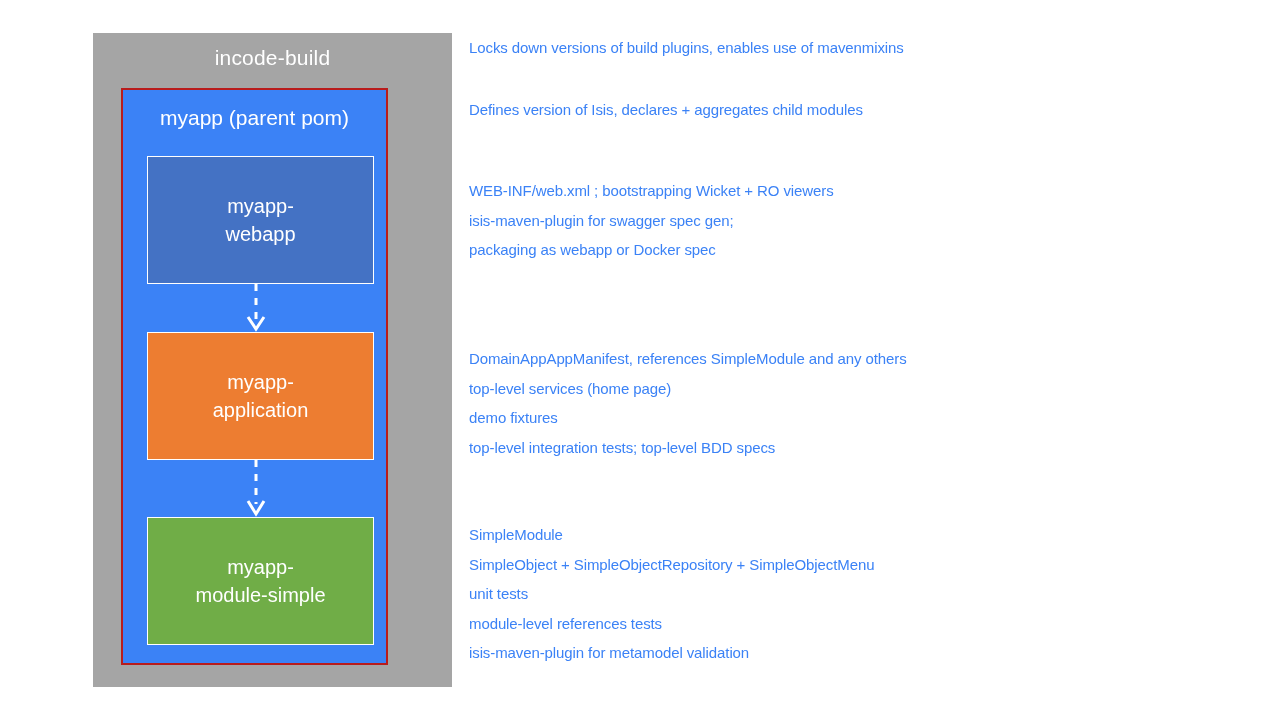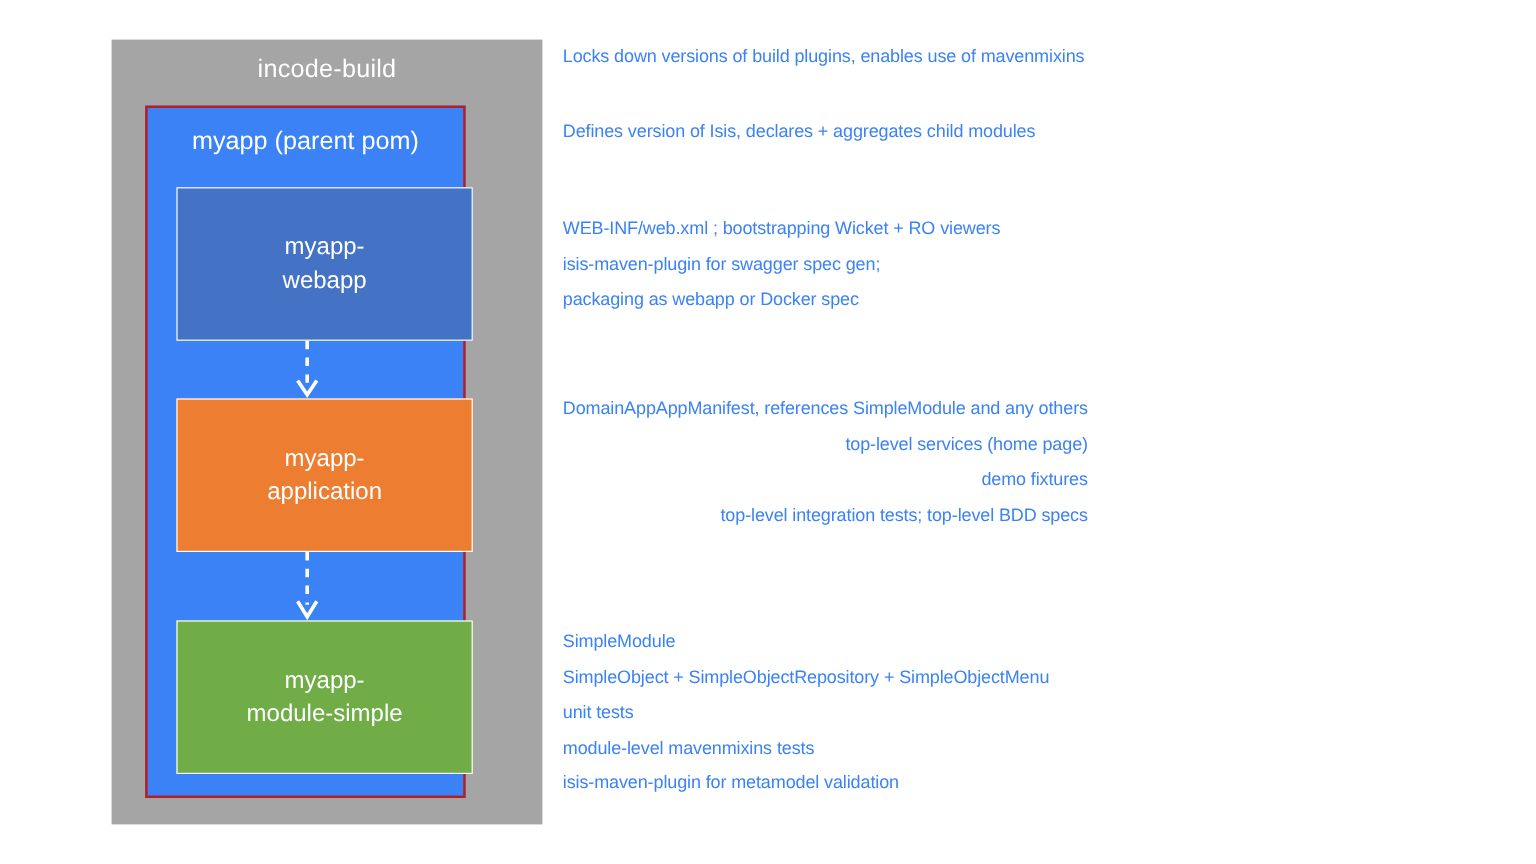--- a/index.html
+++ b/index.html
@@ -69,7 +69,7 @@
   .module-box {
     position: absolute;
     left: 24px;
-    width: 247px;
+    width: 227px;
     border: 1px solid #ffffff;
     box-sizing: border-box;
     display: flex;

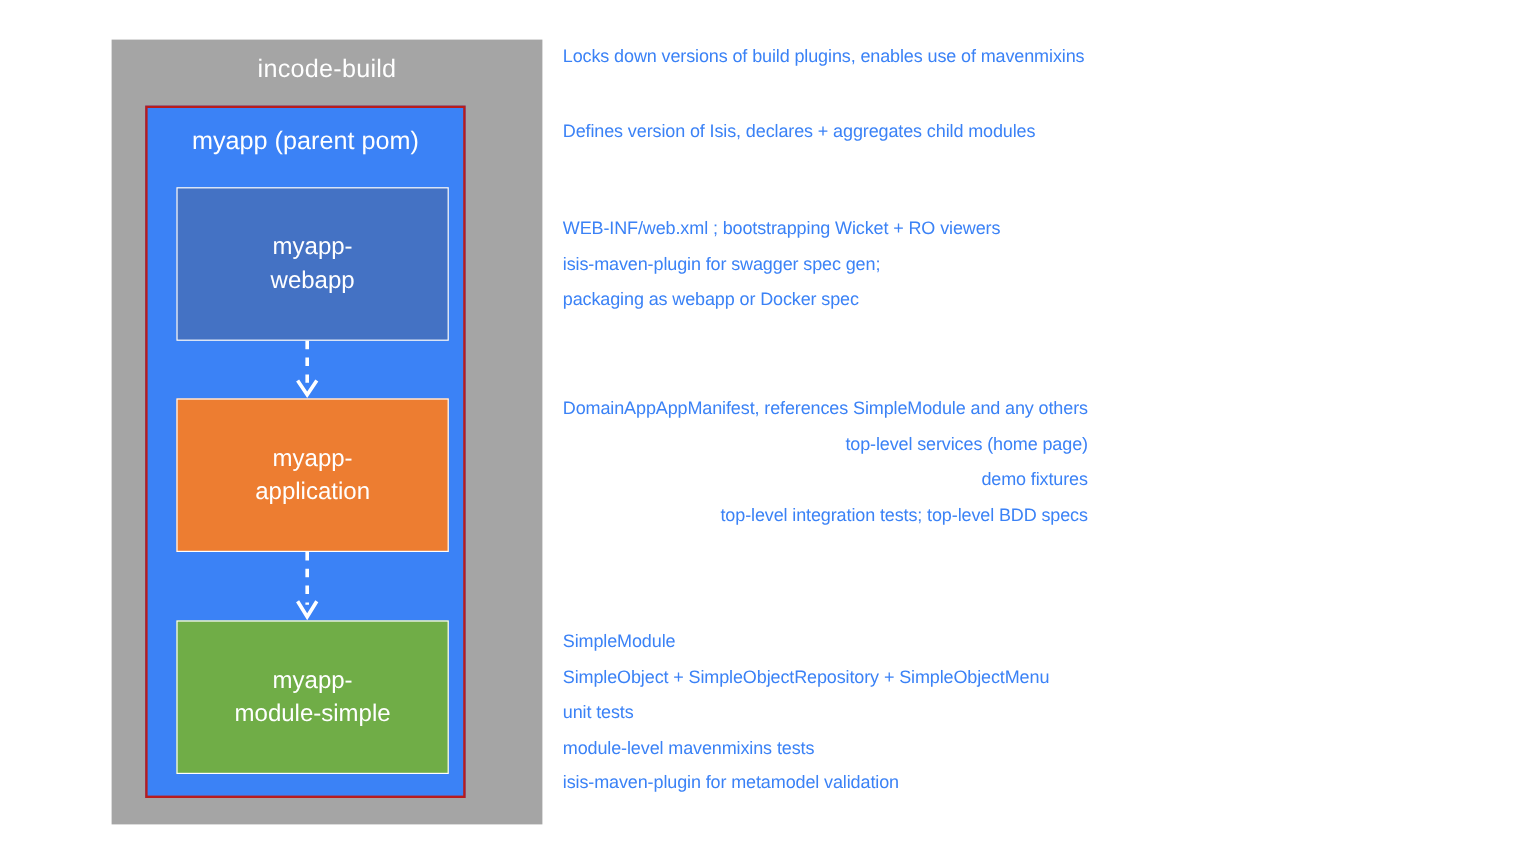--- a/index.html
+++ b/index.html
@@ -121,7 +121,7 @@
   #note-0 { top: 33px; }
   #note-1 { top: 95px; }
   #note-2 { top: 176px; }
-  #note-3 { top: 326px; text-align: right; }
+  #note-3 { top: 344px; }
   #note-4 { top: 520px; }
 </style>
 </head>

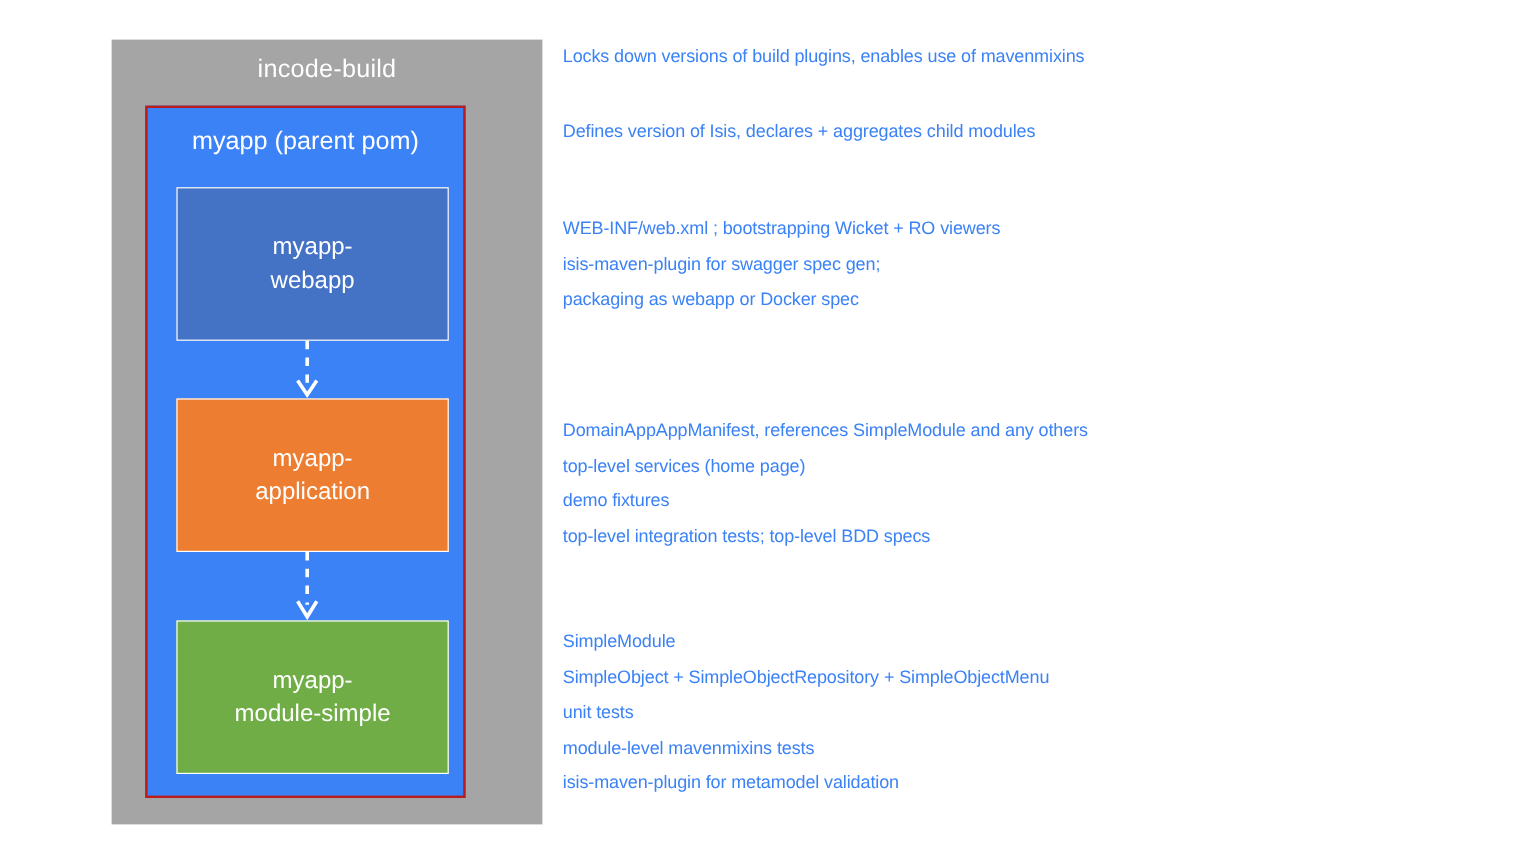--- a/index.html
+++ b/index.html
@@ -184,7 +184,7 @@
   <div class="note" id="note-4">SimpleModule
 SimpleObject + SimpleObjectRepository + SimpleObjectMenu
 unit tests
-module-level mavenmixins tests
+module-level references tests
 isis-maven-plugin for metamodel validation</div>
 
 </div>

